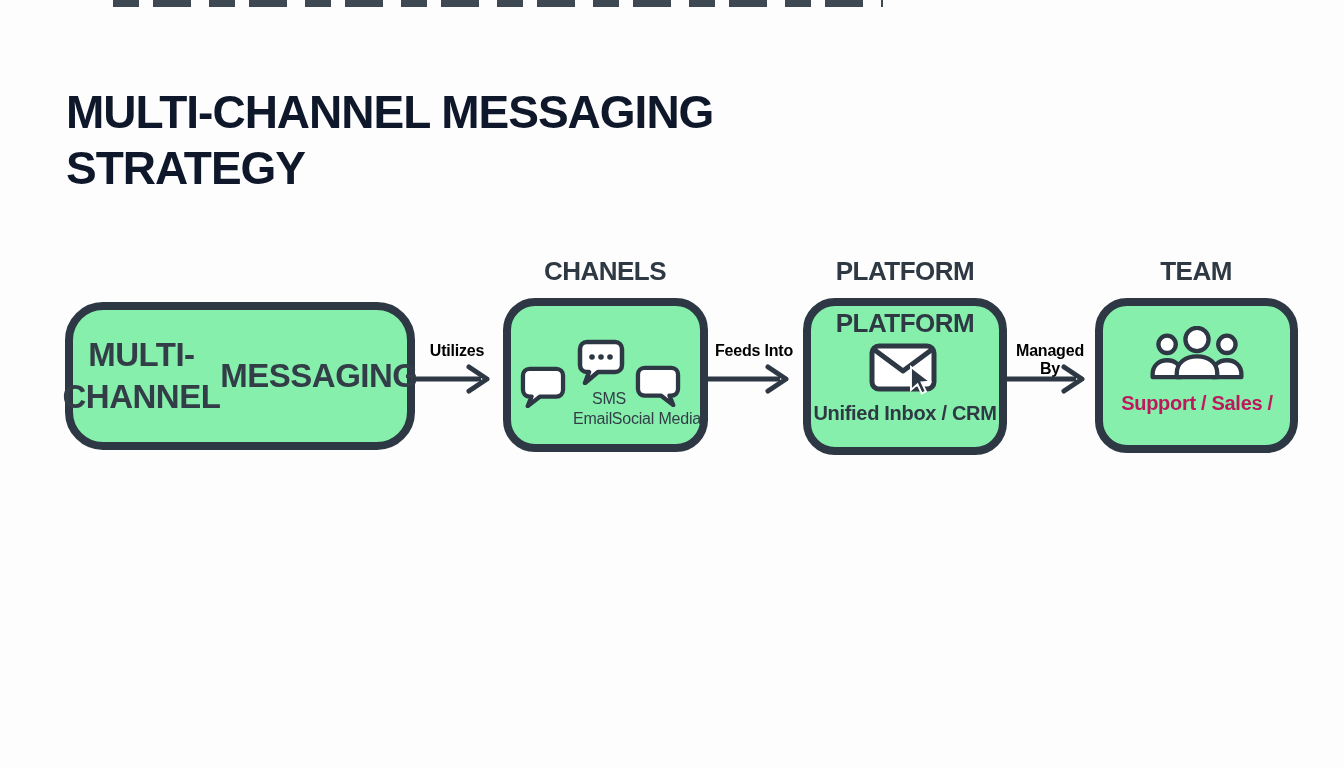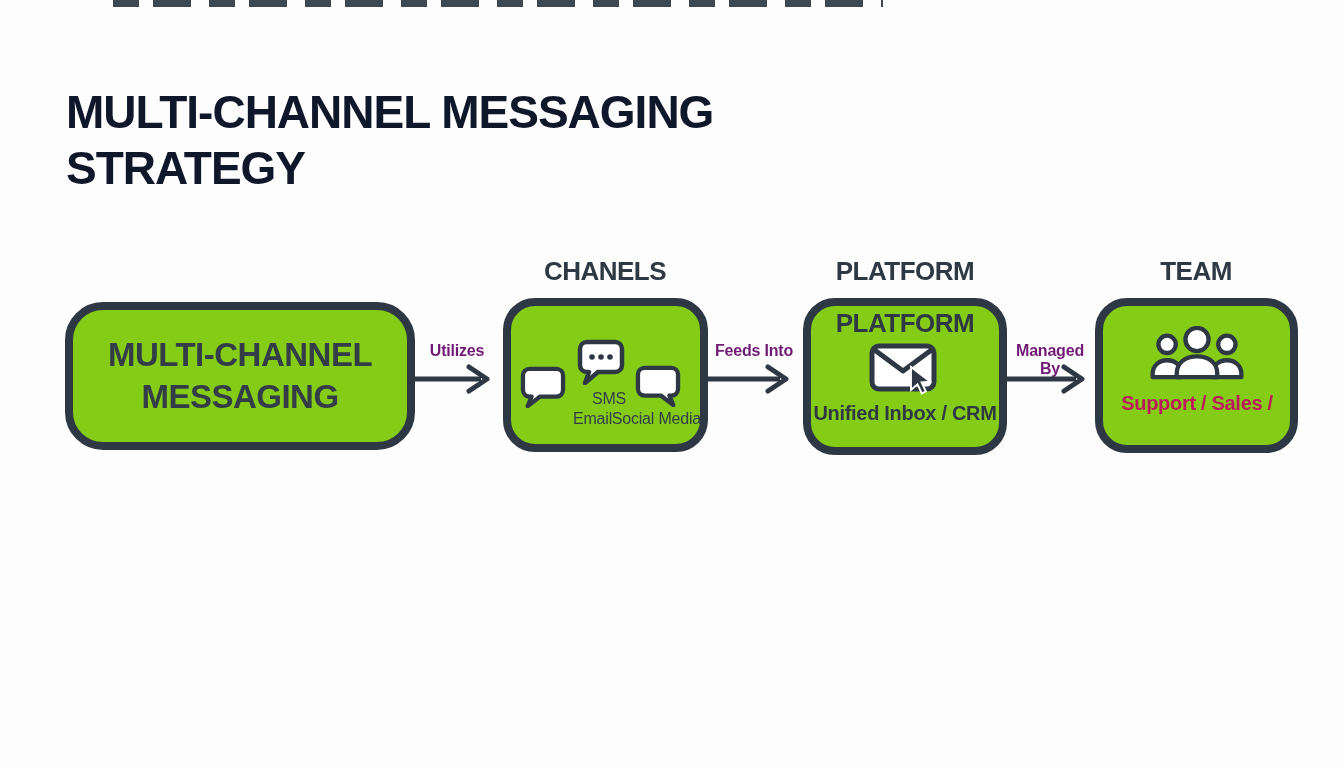--- a/index.html
+++ b/index.html
@@ -24,9 +24,9 @@
     color:#0f172a;
   }
   .node{
-    box-sizing:border-box;background:#84cc16;
+    box-sizing:border-box;background:#86efac;
     border:8px solid #2d3844;
-    display:flex;flex-direction:column;align-items:center;justify-content:center;
+    display:flex;flex-direction:row;align-items:center;justify-content:center;
   }
   .node-source{
     left:65px;top:302px;width:350px;height:148px;border-radius:38px;

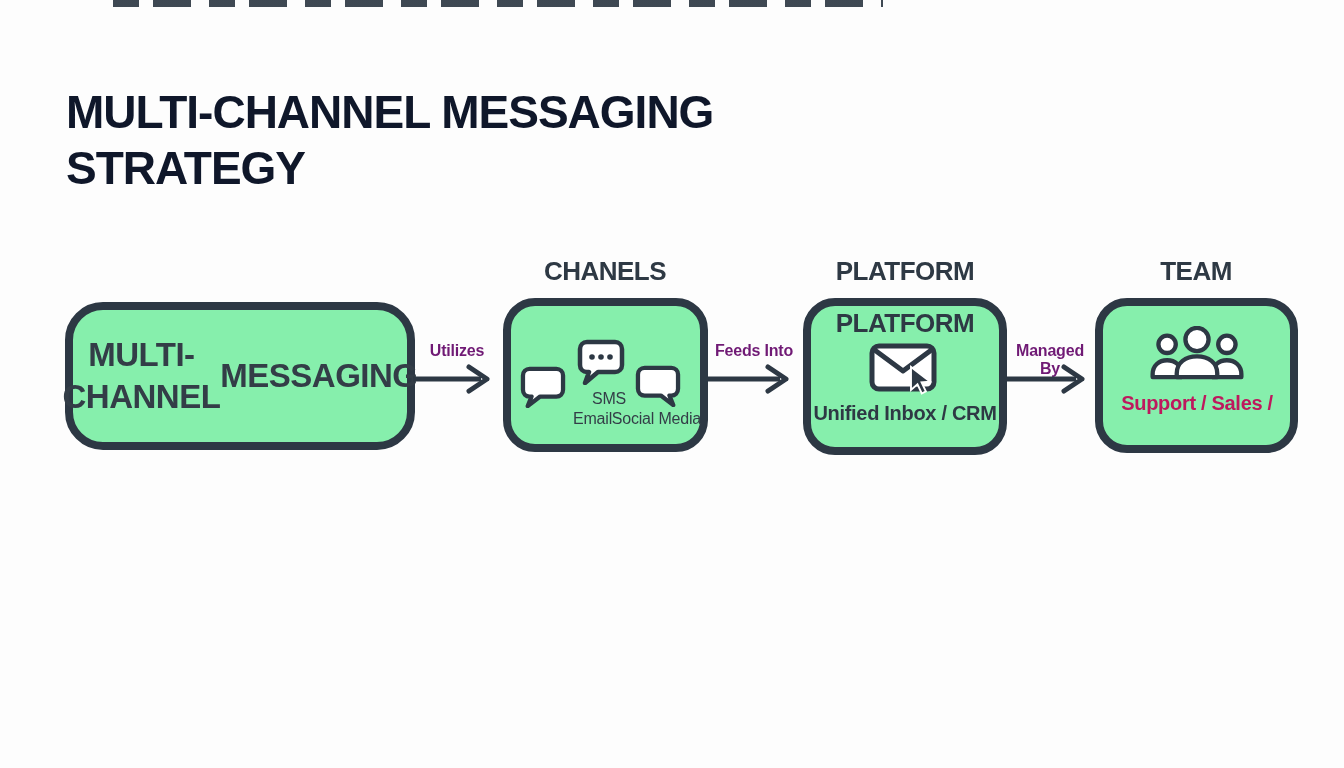--- a/index.html
+++ b/index.html
@@ -47,7 +47,7 @@
   .heading-team{left:1096px;width:200px;}
   .connector-label{
     font-size:16px;font-weight:700;letter-spacing:-0.2px;text-align:center;
-    color:#701a75;height:18px;line-height:18px;top:342px;
+    color:#000000;height:18px;line-height:18px;top:342px;
   }
   .label-utilizes{left:417px;width:80px;}
   .label-feeds{left:713px;width:82px;}

